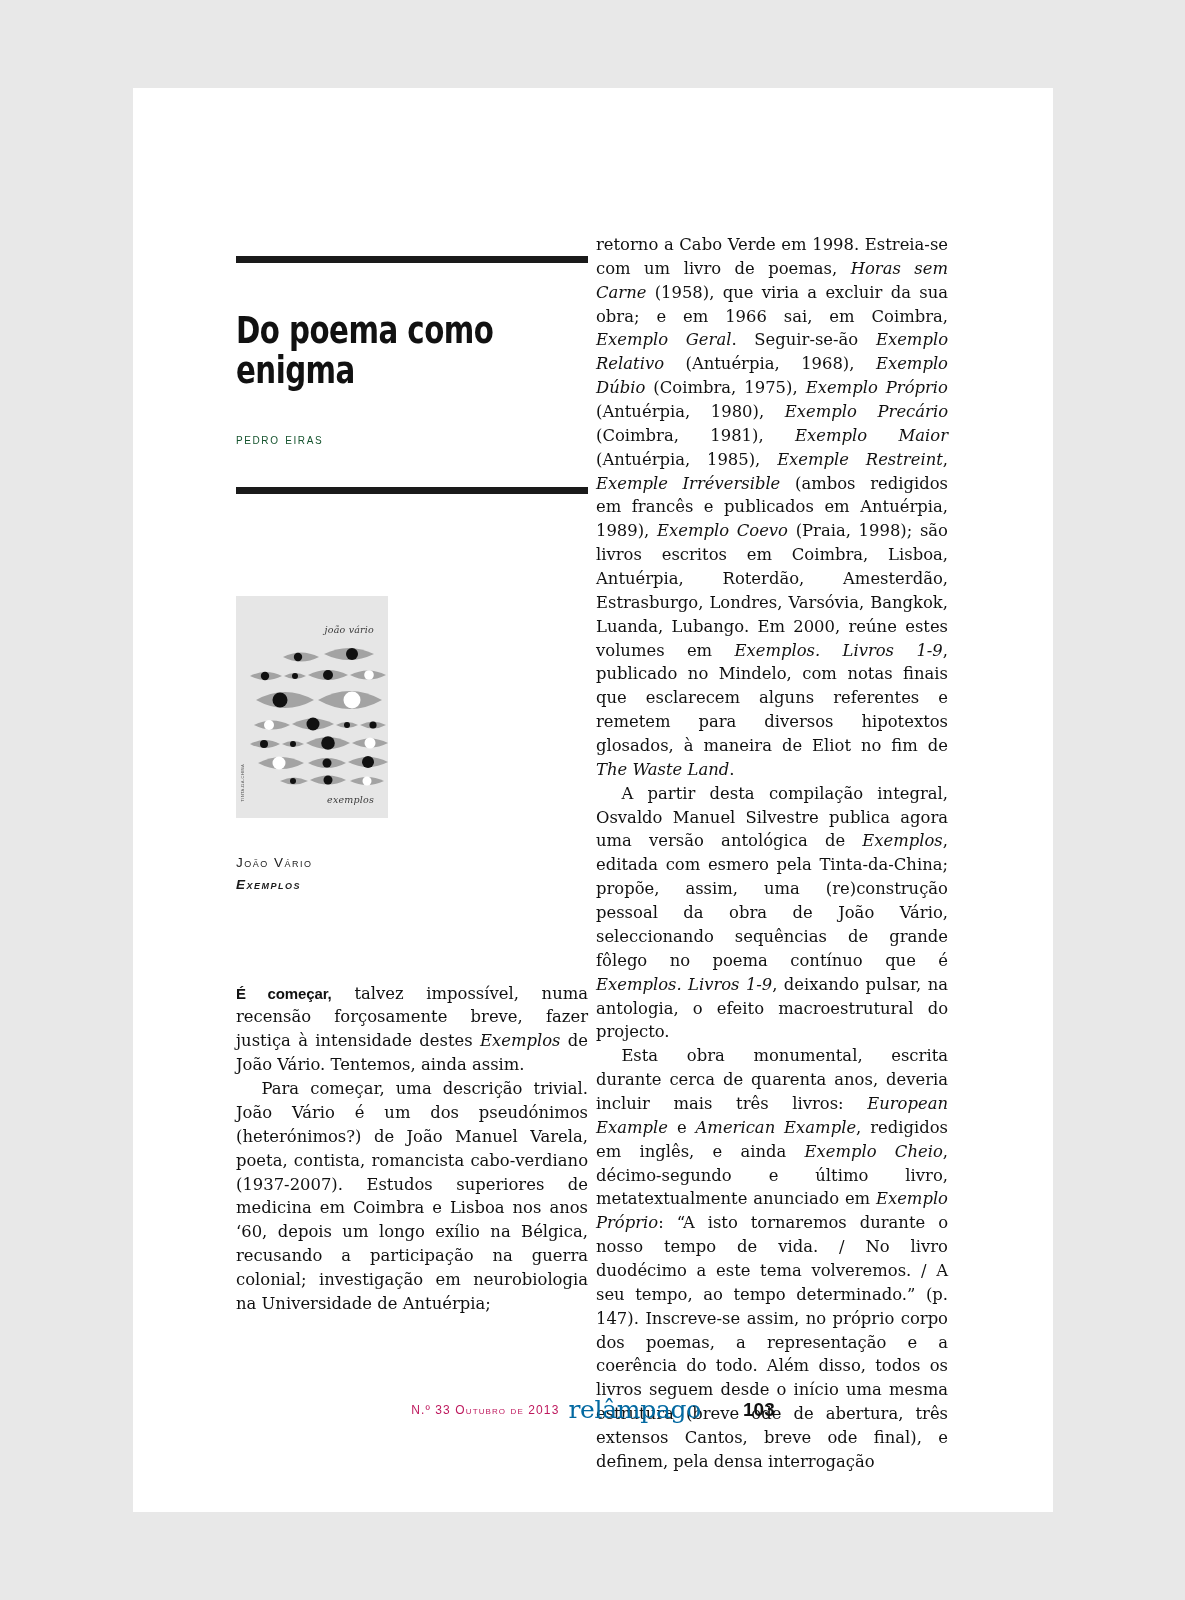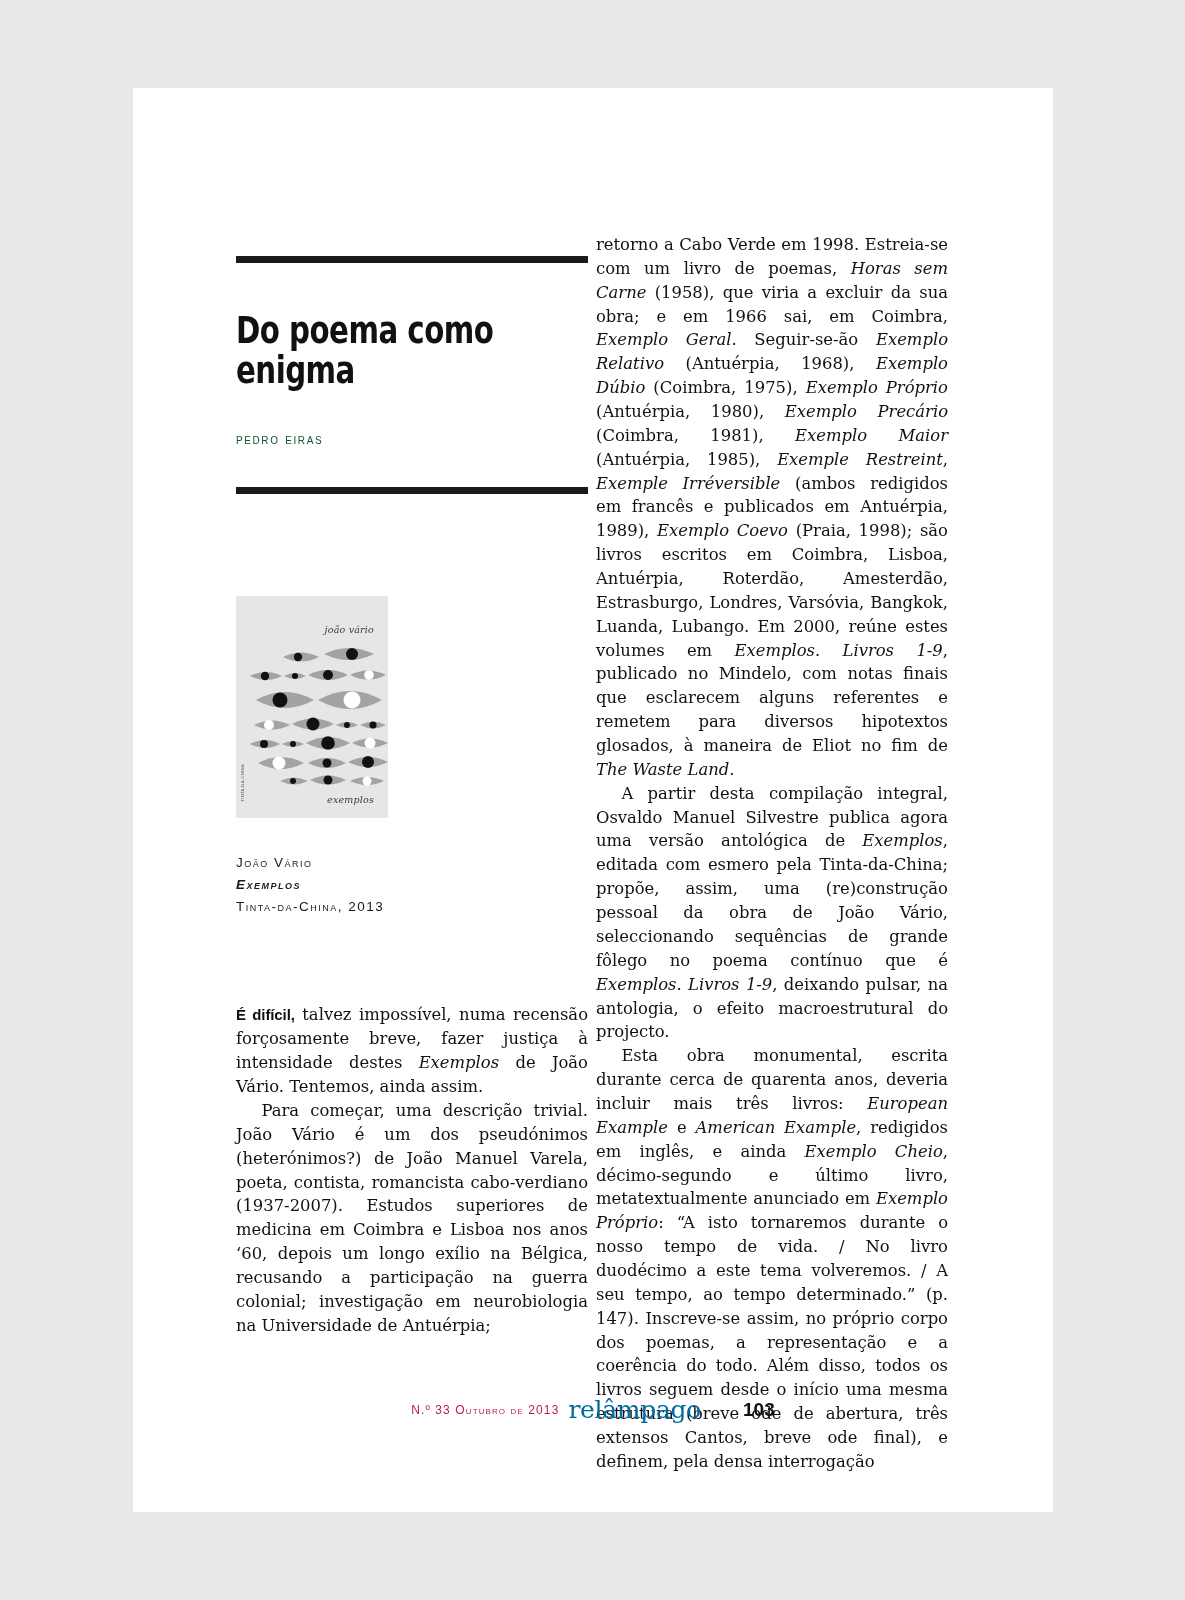--- a/index.html
+++ b/index.html
@@ -288,7 +288,6 @@
     <div class="book-caption">
       <span class="bc-author">João Vário</span>
       <span class="bc-title">Exemplos</span>
-      <span class="bc-pub">Tinta-da-China, 2013</span>
     </div>
 
     <div class="body-text">

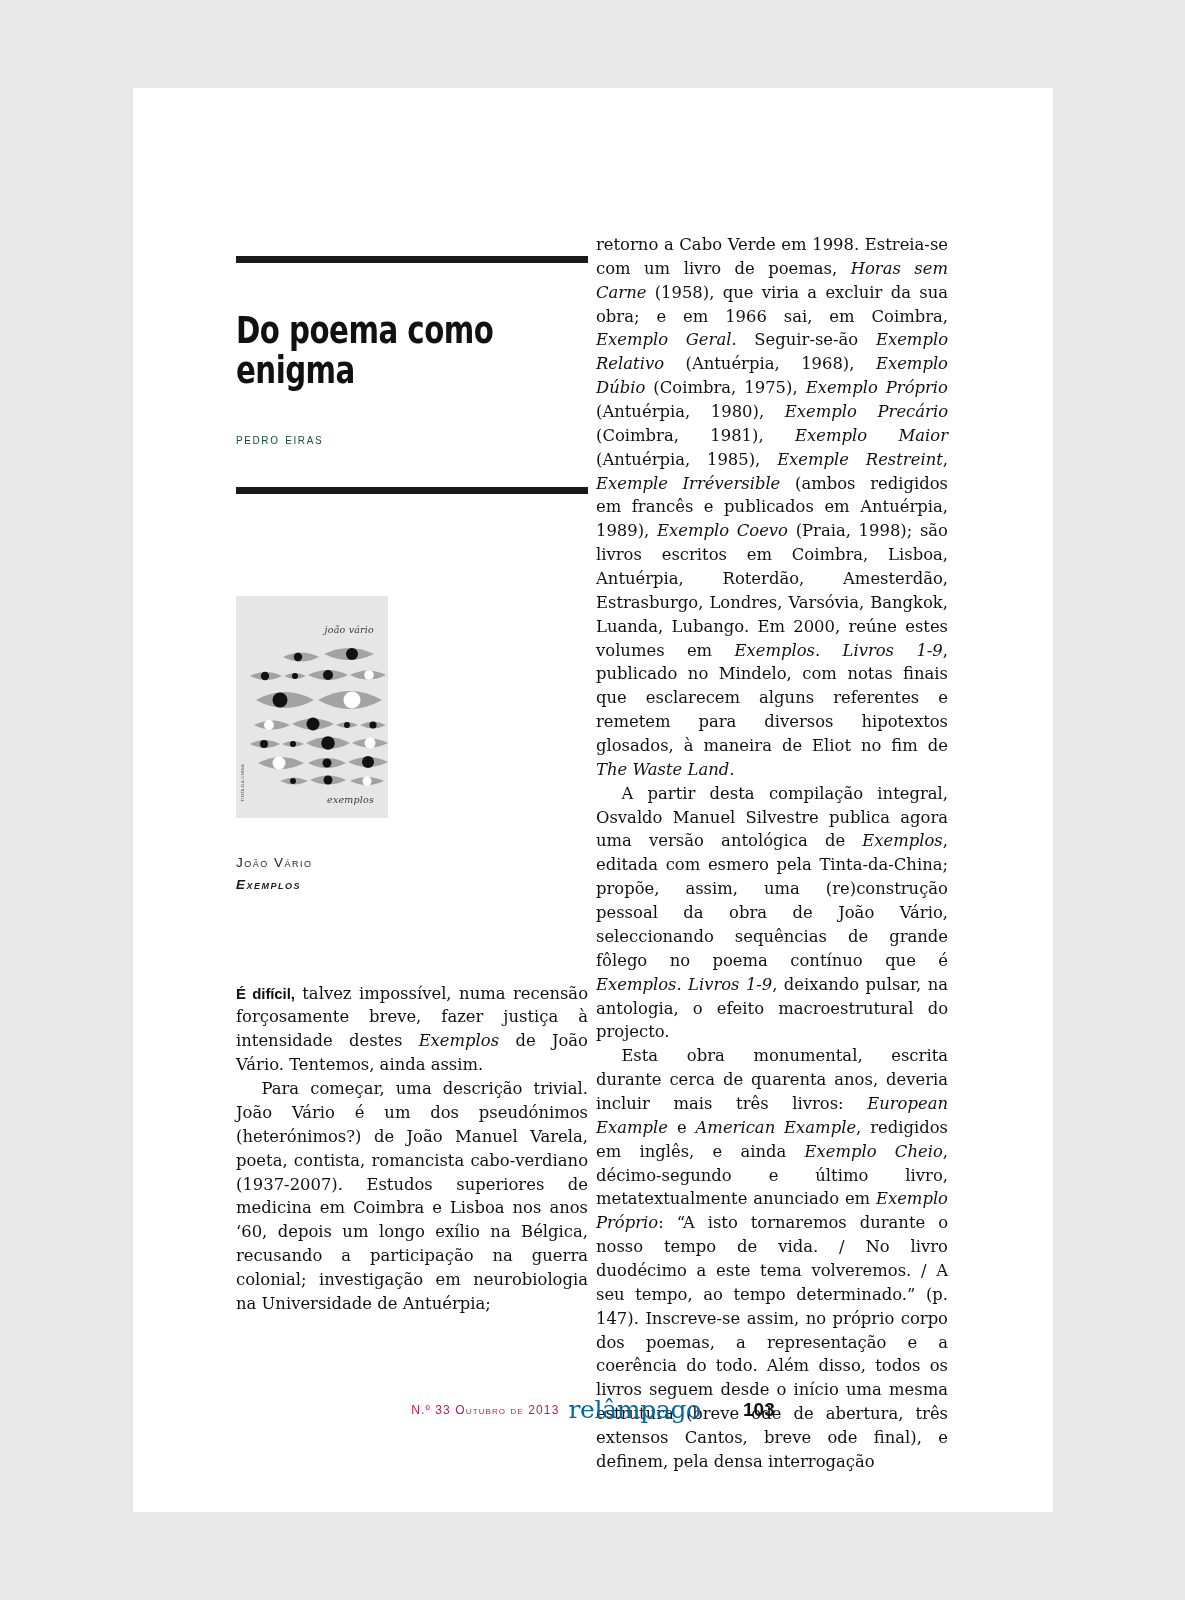--- a/index.html
+++ b/index.html
@@ -291,7 +291,7 @@
     </div>
 
     <div class="body-text">
-      <p class="first"><span class="lead-in">É difícil,</span><span> talvez impossível, numa recensão forçosamente breve, fazer justiça à intensidade destes </span><i>Exemplos</i><span> de João Vário. Tentemos, ainda assim.</span></p>
+      <p class="first"><span class="lead-in">É começar,</span><span> talvez impossível, numa recensão forçosamente breve, fazer justiça à intensidade destes </span><i>Exemplos</i><span> de João Vário. Tentemos, ainda assim.</span></p>
       <p>Para começar, uma descrição trivial. João Vário é um dos pseudónimos (heterónimos?) de João Manuel Varela, poeta, contista, romancista cabo-verdiano (1937-2007). Estudos superiores de medicina em Coimbra e Lisboa nos anos ‘60, depois um longo exílio na Bélgica, recusando a participação na guerra colonial; investigação em neurobiologia na Universidade de Antuérpia;</p>
     </div>
 

